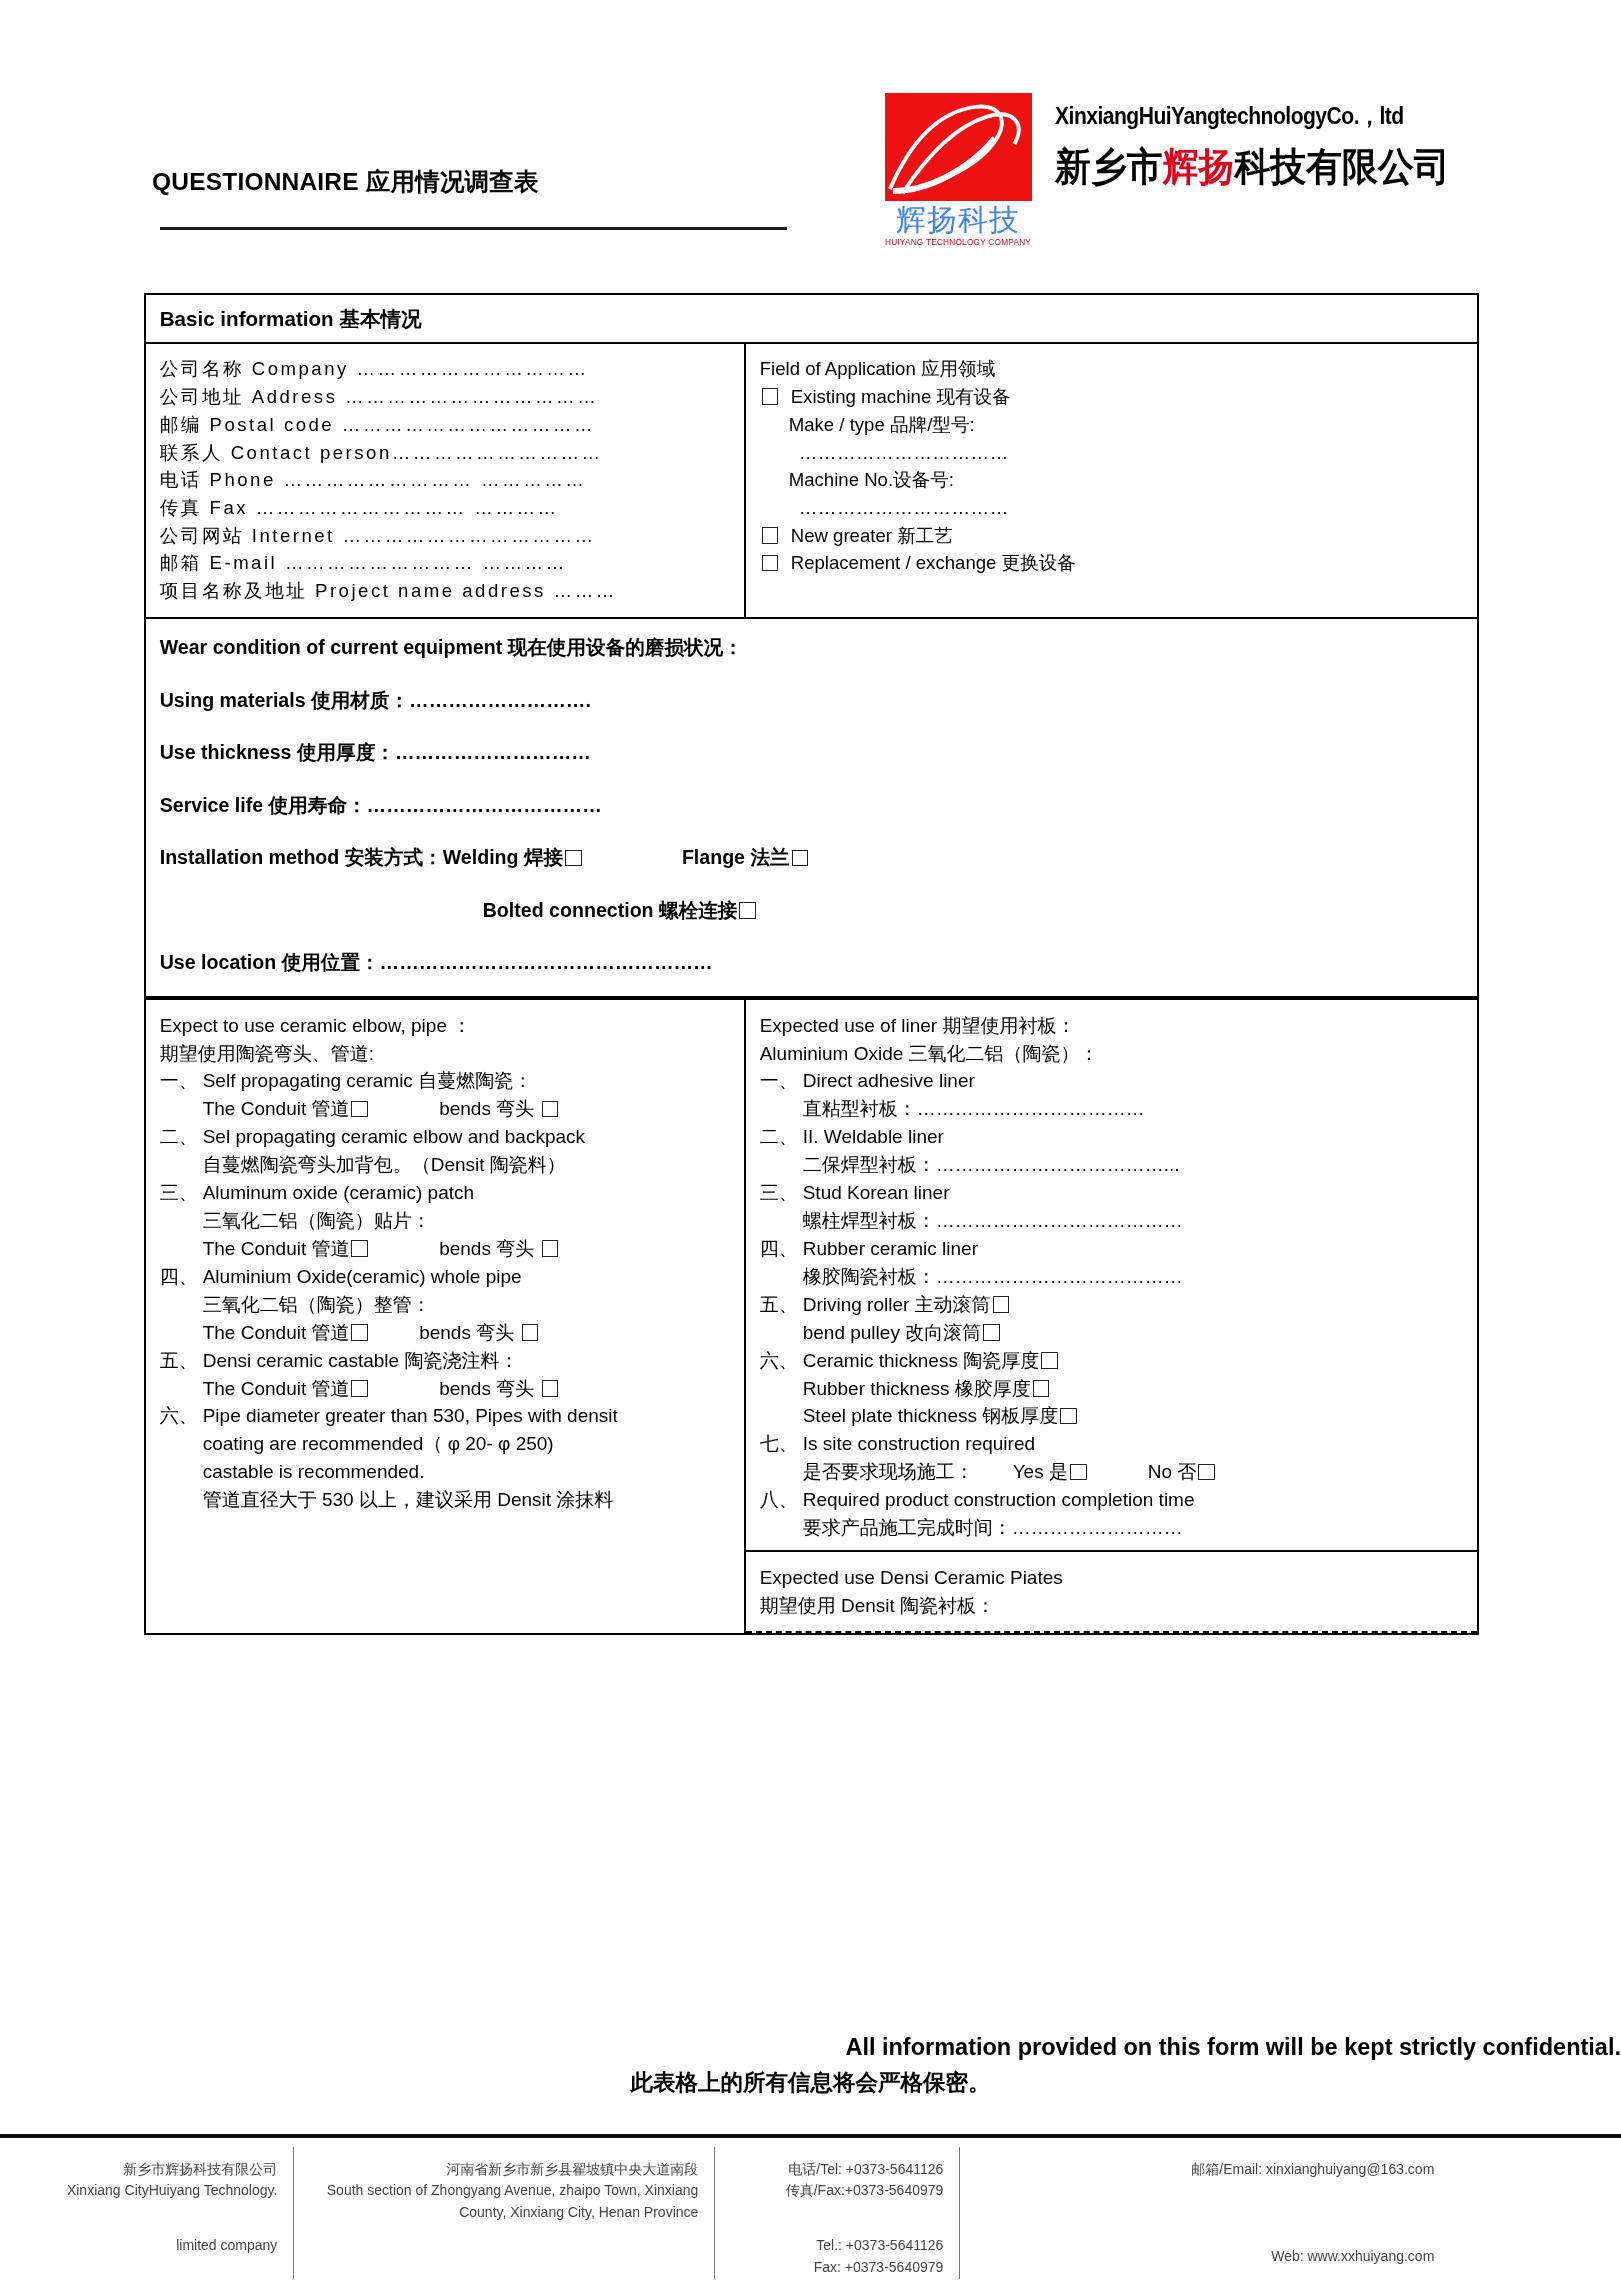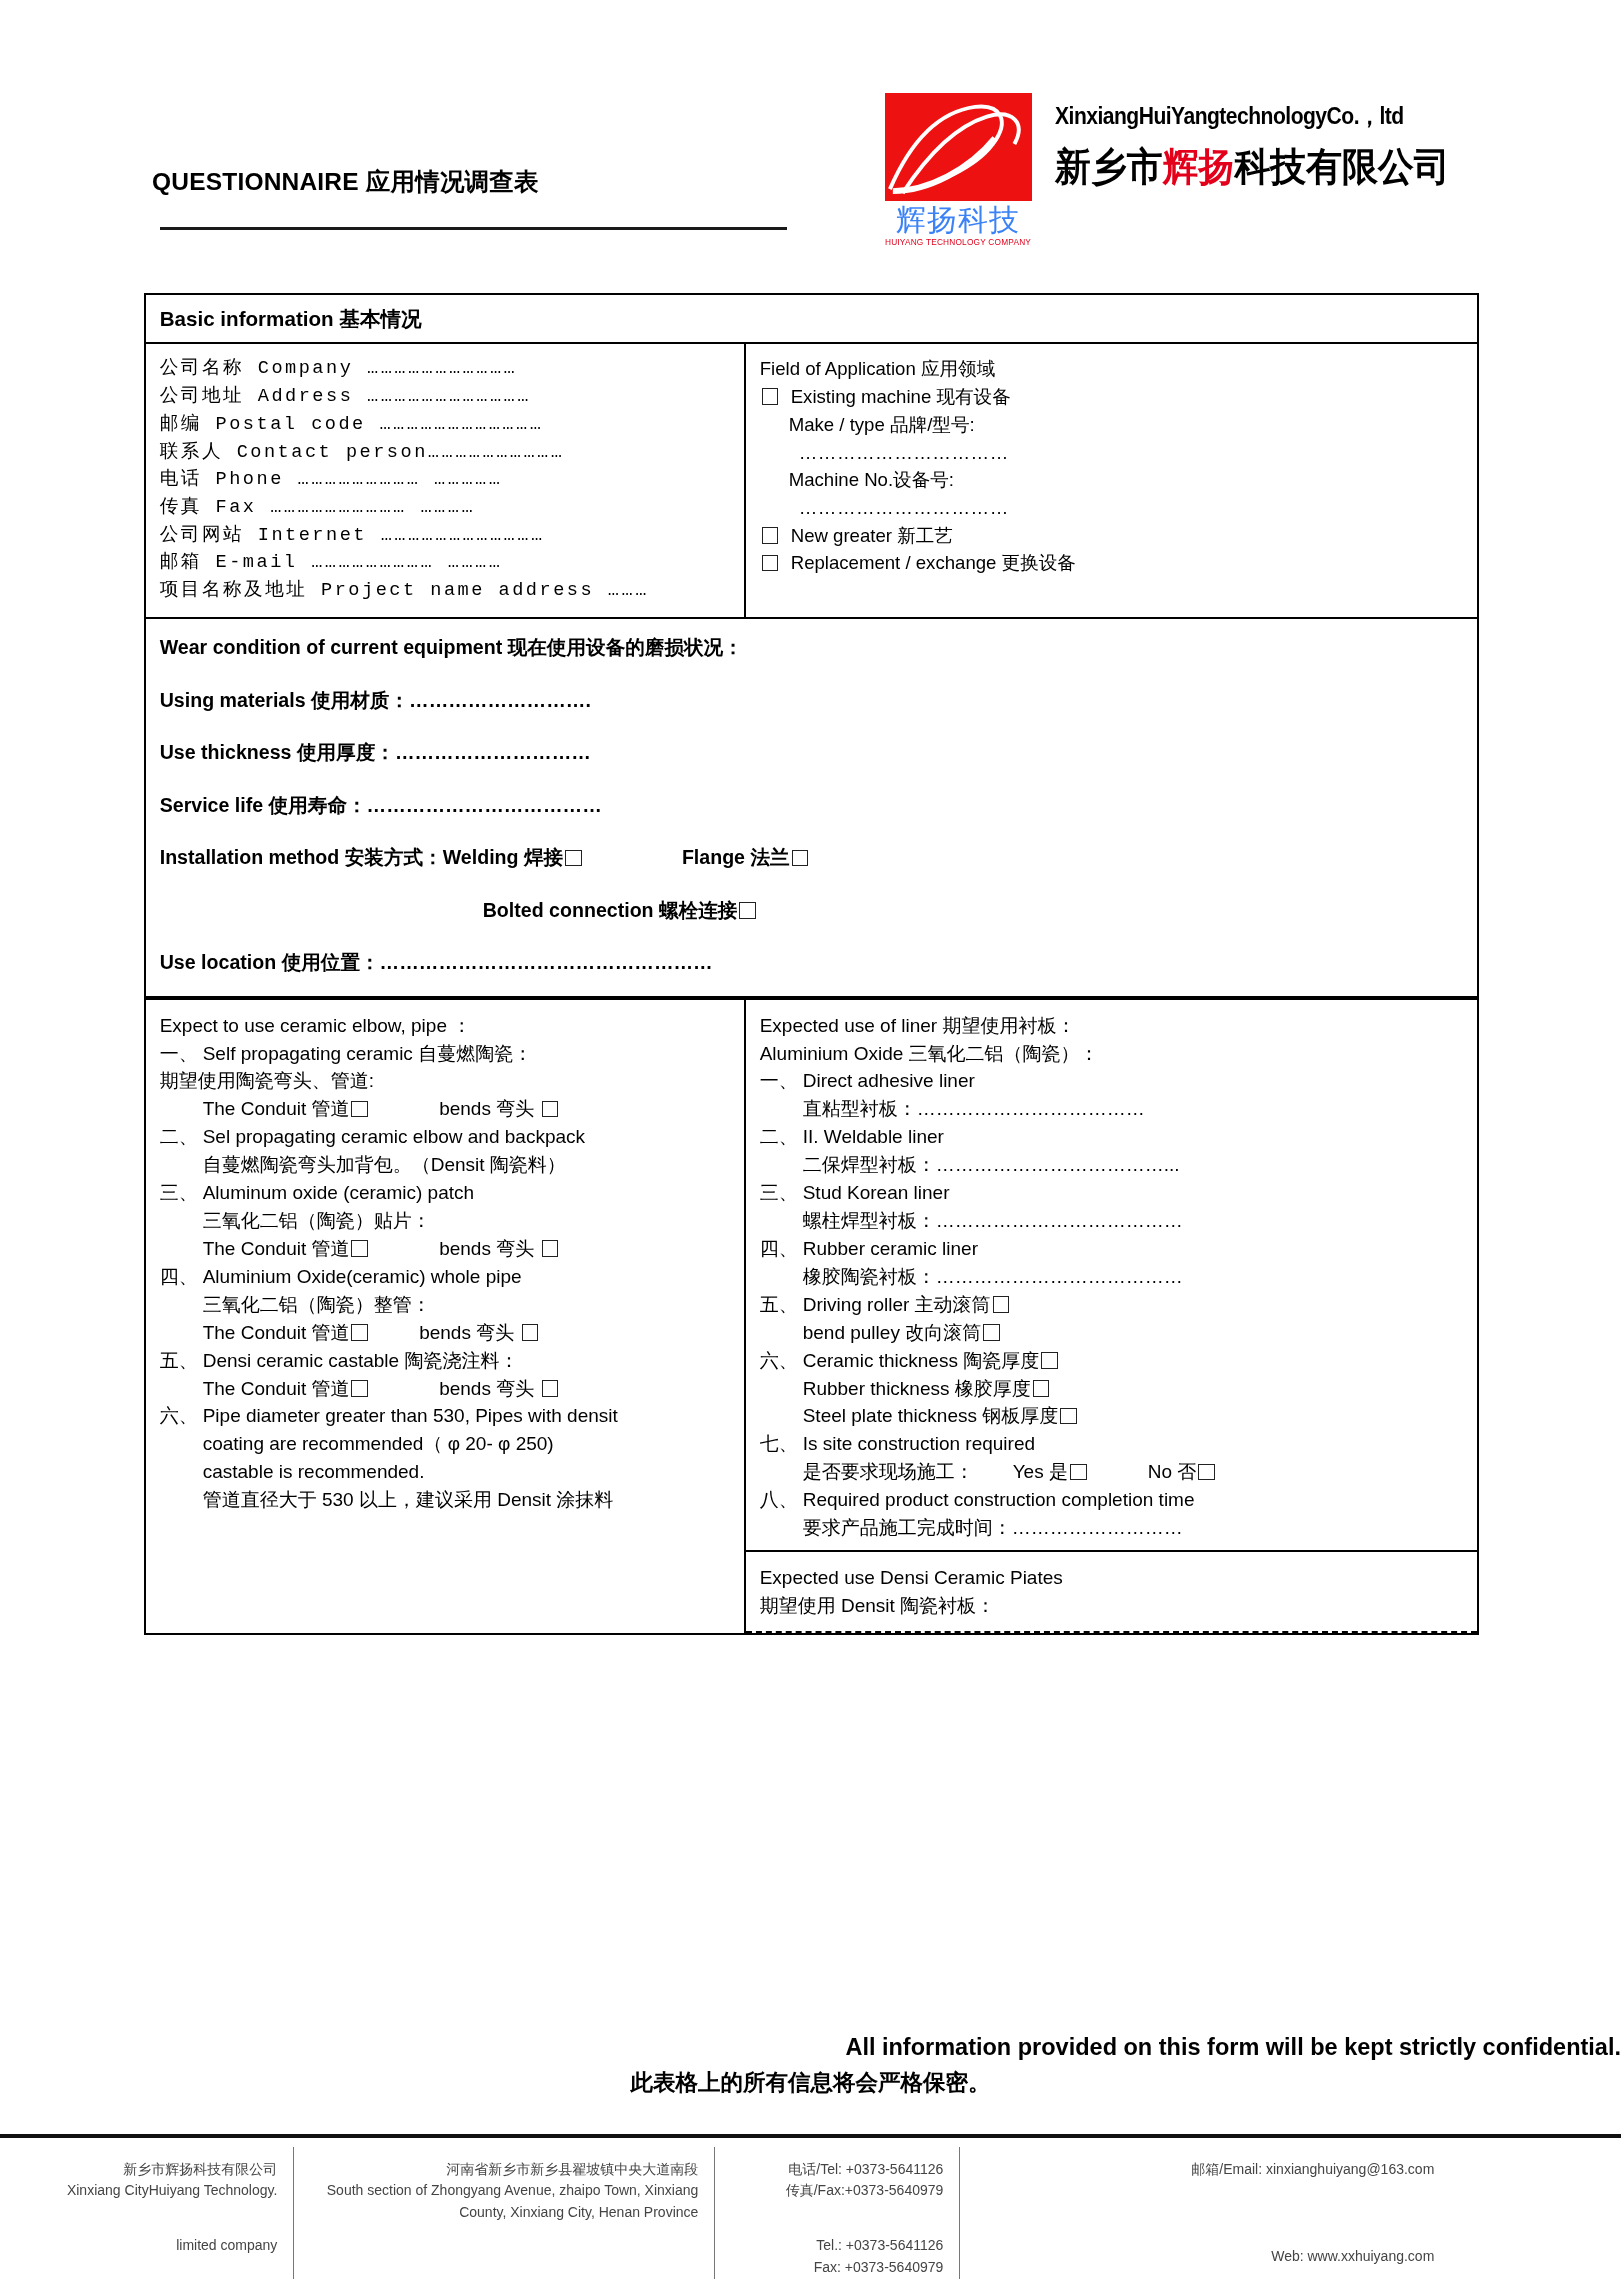--- a/index.html
+++ b/index.html
@@ -107,7 +107,7 @@
   .col-r { flex: 1; padding: 11.8px 0 11.8px 13.7px; }
 
   .line { font-size: 18.6px; line-height: 1.49; white-space: nowrap; }
-  .lbl-cn { font-family: Liberation Mono, monospace; letter-spacing: 2.5px; }
+  .lbl-cn { font-family: Liberation Sans, sans-serif; letter-spacing: 2.5px; }
   .dots { letter-spacing: 0.5px; }
 
   .cb {

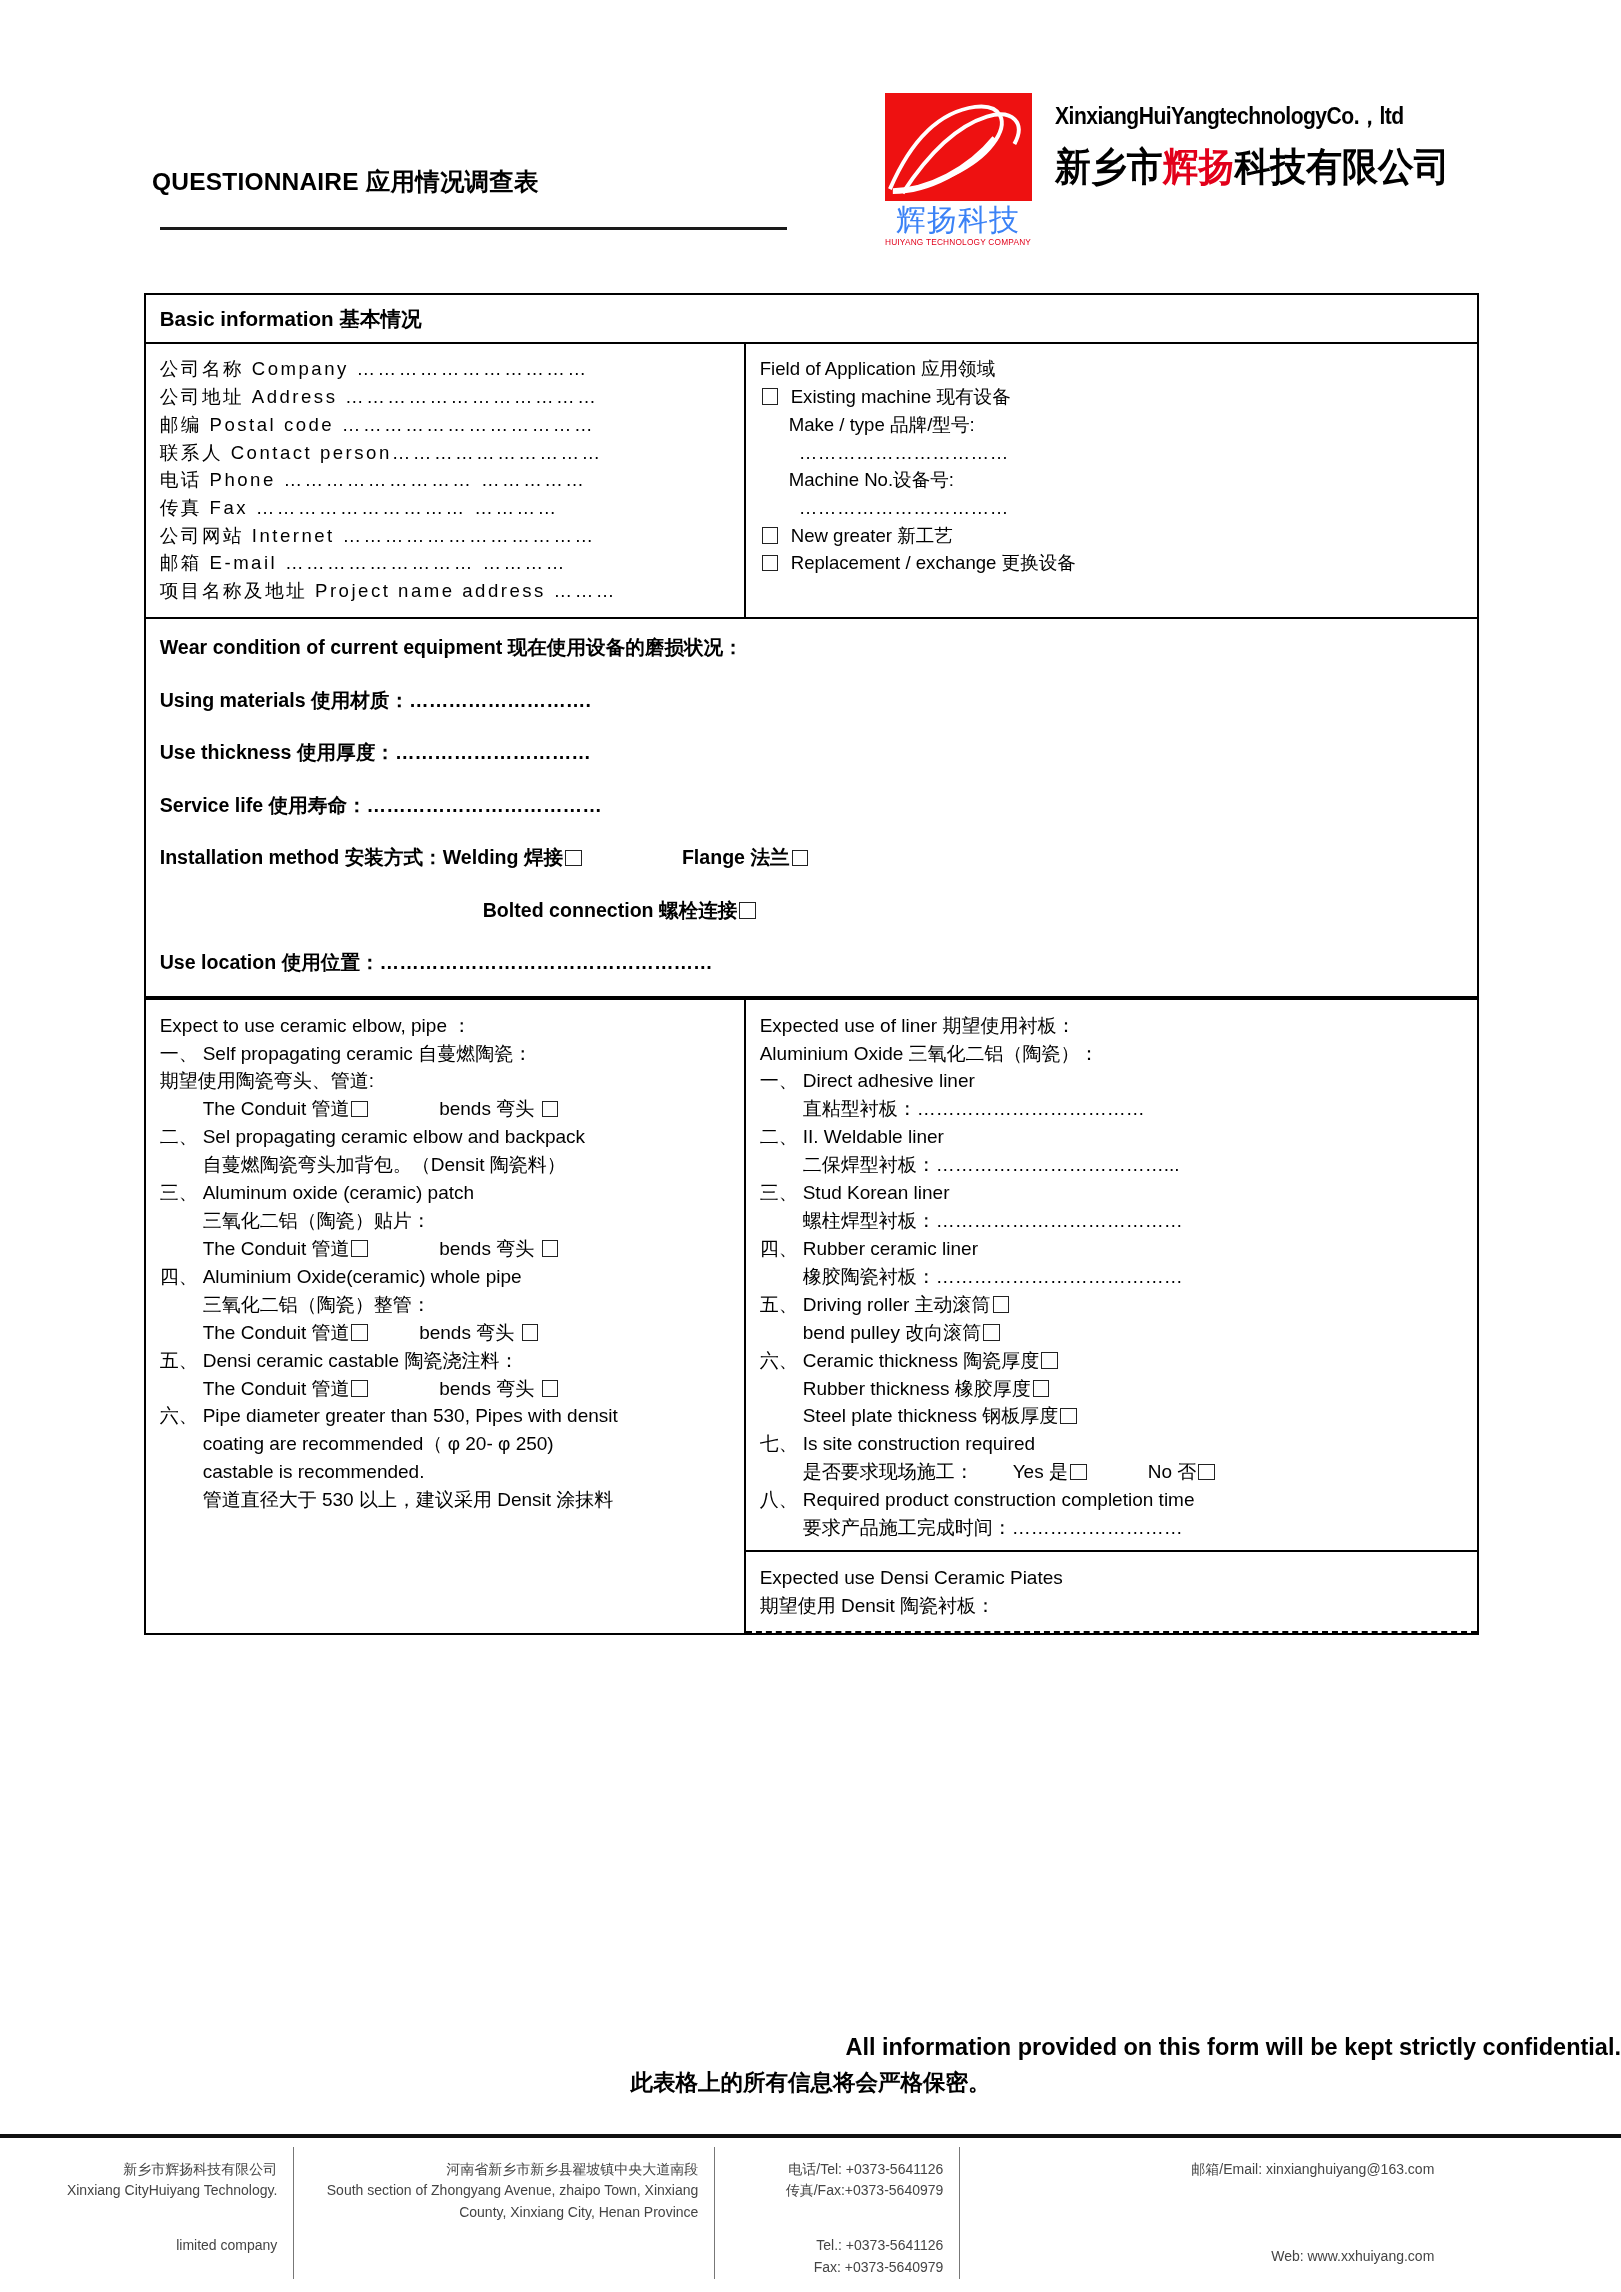--- a/index.html
+++ b/index.html
@@ -242,9 +242,9 @@
 
       <div class="bot-l">
         <div class="item b">Expect to use ceramic elbow, pipe ：</div>
+        <div class="item b">期望使用陶瓷弯头、管道:</div>
+
         <div class="item"><span class="num">一、</span><span>Self propagating ceramic 自蔓燃陶瓷：</span></div>
-
-        <div class="item b">期望使用陶瓷弯头、管道:</div>
         <div class="sub"><span>The Conduit 管道</span><span class="cb"></span><span style="display:inline-block;width:69px"></span><span>bends 弯头</span>&nbsp;<span class="cb"></span></div>
 
         <div class="item"><span class="num">二、</span><span>Sel propagating ceramic elbow and backpack</span></div>

